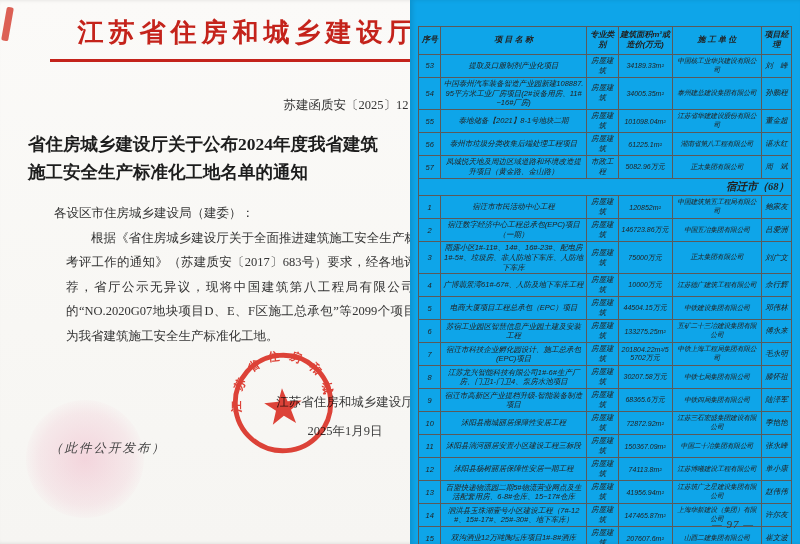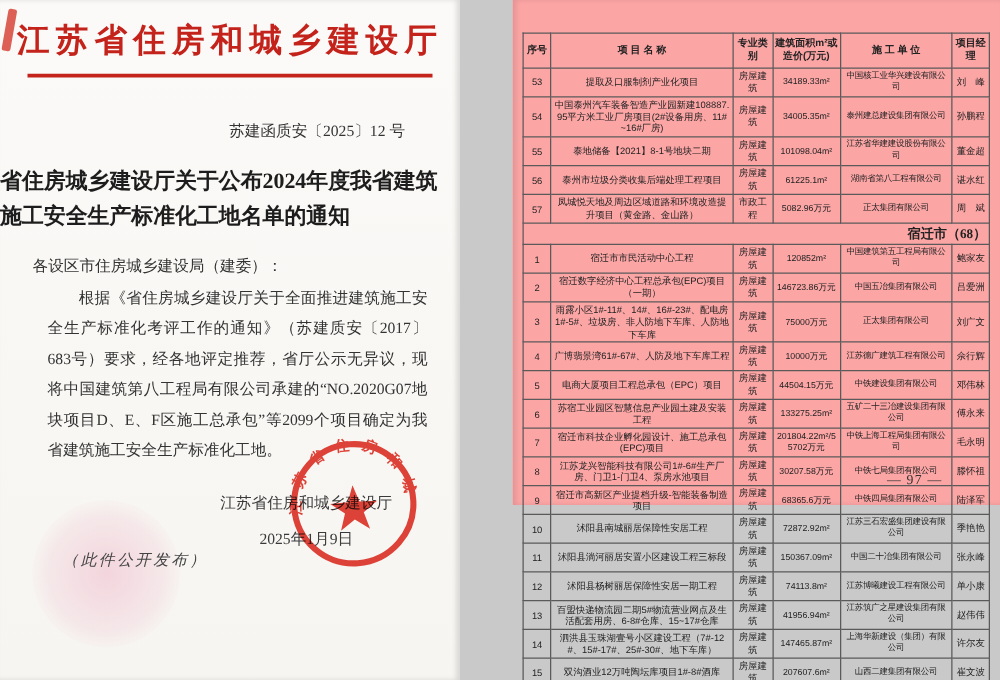--- a/index.html
+++ b/index.html
@@ -6,9 +6,9 @@
   .canvas{position:relative;width:800px;height:544px;overflow:hidden;
           font-family:"Liberation Serif","DejaVu Serif",serif;color:#2a2a2a;}
   
-  .page-left{position:absolute;left:0;top:0;width:368px;height:544px;
+  .page-left{position:absolute;left:0;top:0;width:440px;height:544px;
              background:linear-gradient(180deg,#fbfaf8 0%,#f8f7f4 60%,#f6f5f2 100%);
-             box-shadow:inset -3px 0 4px rgba(0,0,0,.12);}
+             box-shadow:inset -3px 0 4px rgba(0,0,0,.12);padding-left:28px;}
   .corner-mark{position:absolute;left:4px;top:7px;width:7px;height:34px;background:#d5392c;
                border-radius:2px;transform:rotate(10deg);opacity:.8;}
   .agency-header{margin-top:15px;text-align:center;font-size:26px;font-weight:bold;

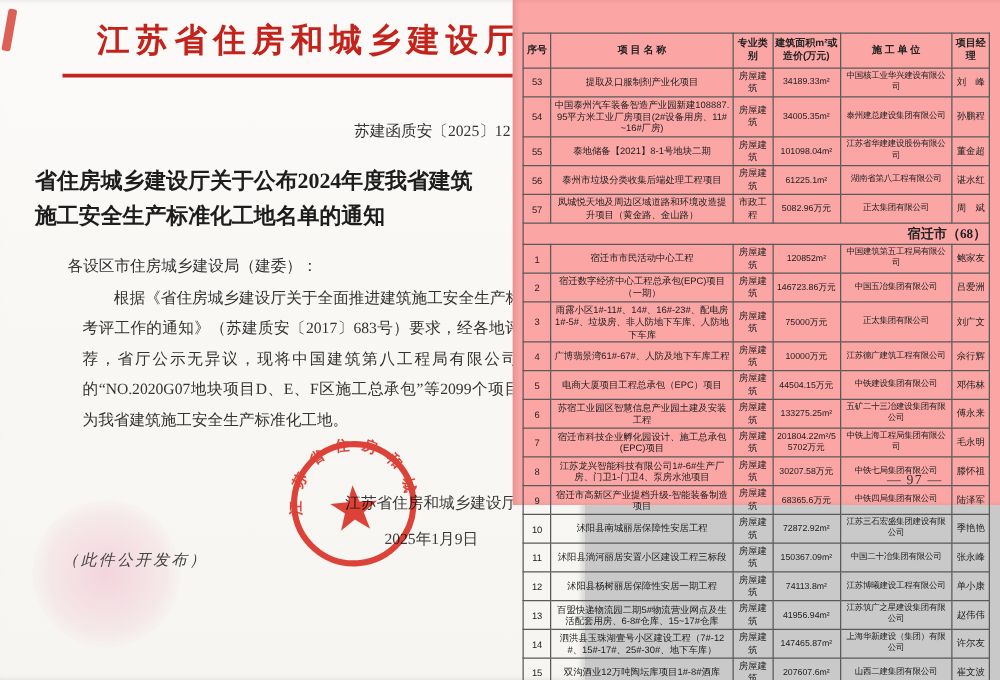--- a/index.html
+++ b/index.html
@@ -29,9 +29,9 @@
   .seal{position:absolute;left:230px;top:350px;width:106px;height:106px;opacity:.88;
         mix-blend-mode:multiply;transform:rotate(-4deg);}
   
-  .page-right{position:absolute;left:410px;top:0;width:390px;height:404px;background:#fca5a5;
+  .page-right{position:absolute;left:410px;top:0;width:390px;height:544px;background:#0ea5e9;
               box-shadow:inset 3px 0 4px rgba(0,0,0,.10);
-              font-family:"Liberation Sans","DejaVu Sans",sans-serif;}
+              font-family:"Liberation Sans","DejaVu Sans",sans-serif;font-style:italic;}
   table.proj{border-collapse:collapse;margin:26px 8px 0 8px;width:374px;table-layout:fixed;
              font-size:7.5px;color:#222;}
   .proj th,.proj td{border:1px solid #5a5a5a;padding:1px 2px;vertical-align:middle;

